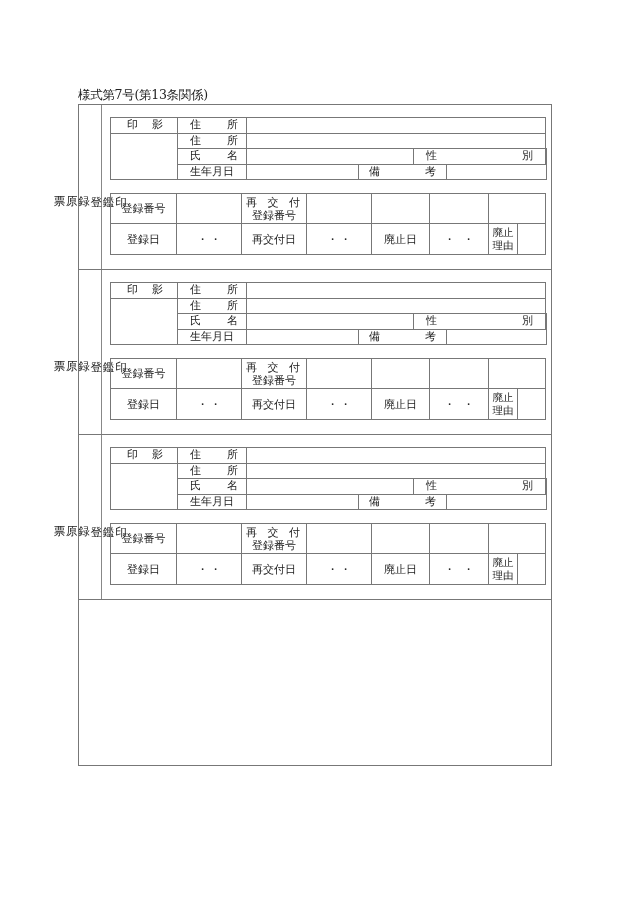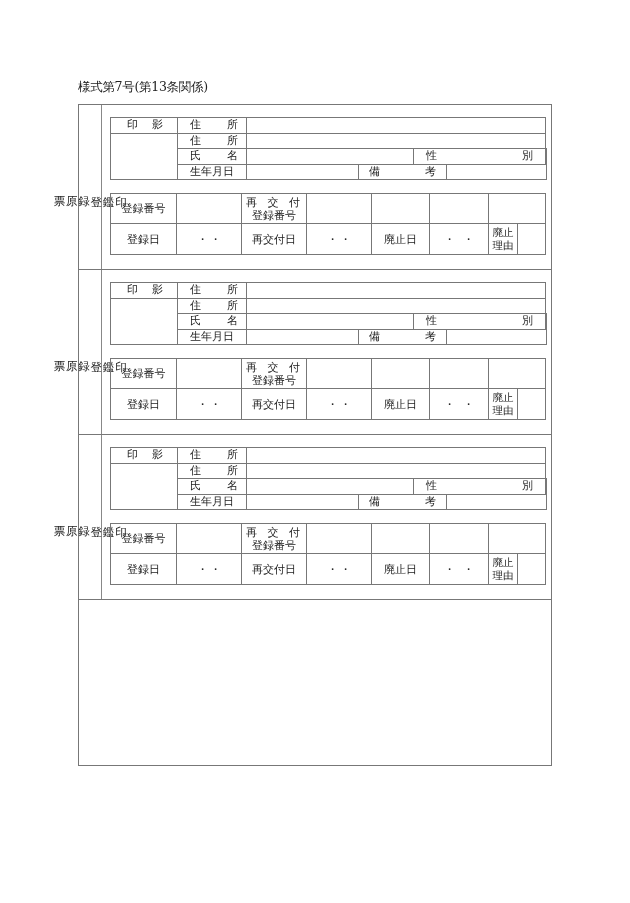--- a/index.html
+++ b/index.html
@@ -18,7 +18,7 @@
   .doc-title {
     position: absolute;
     left: 78px;
-    top: 79px;
+    top: 87px;
     font-size: 12.5px;
     line-height: 15px;
     white-space: nowrap;

